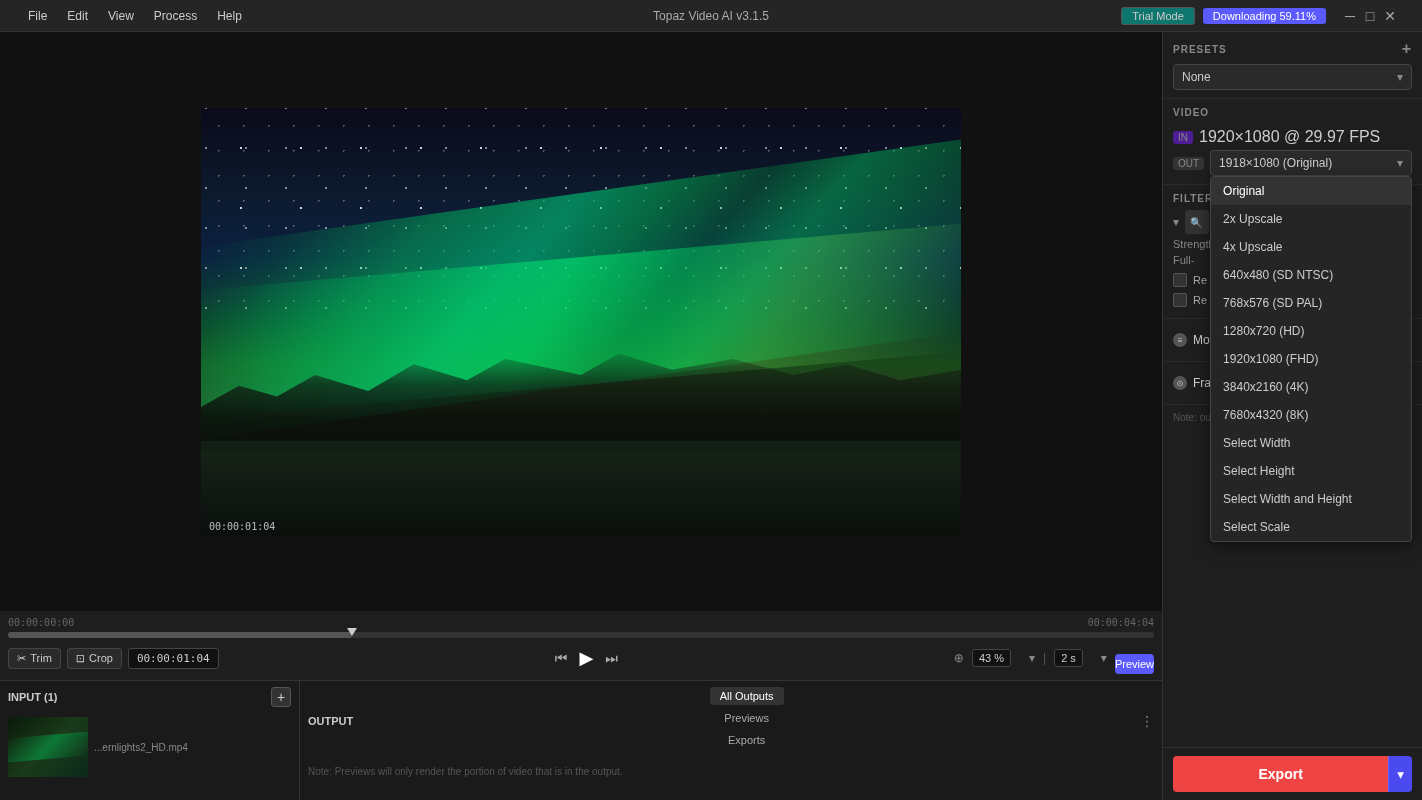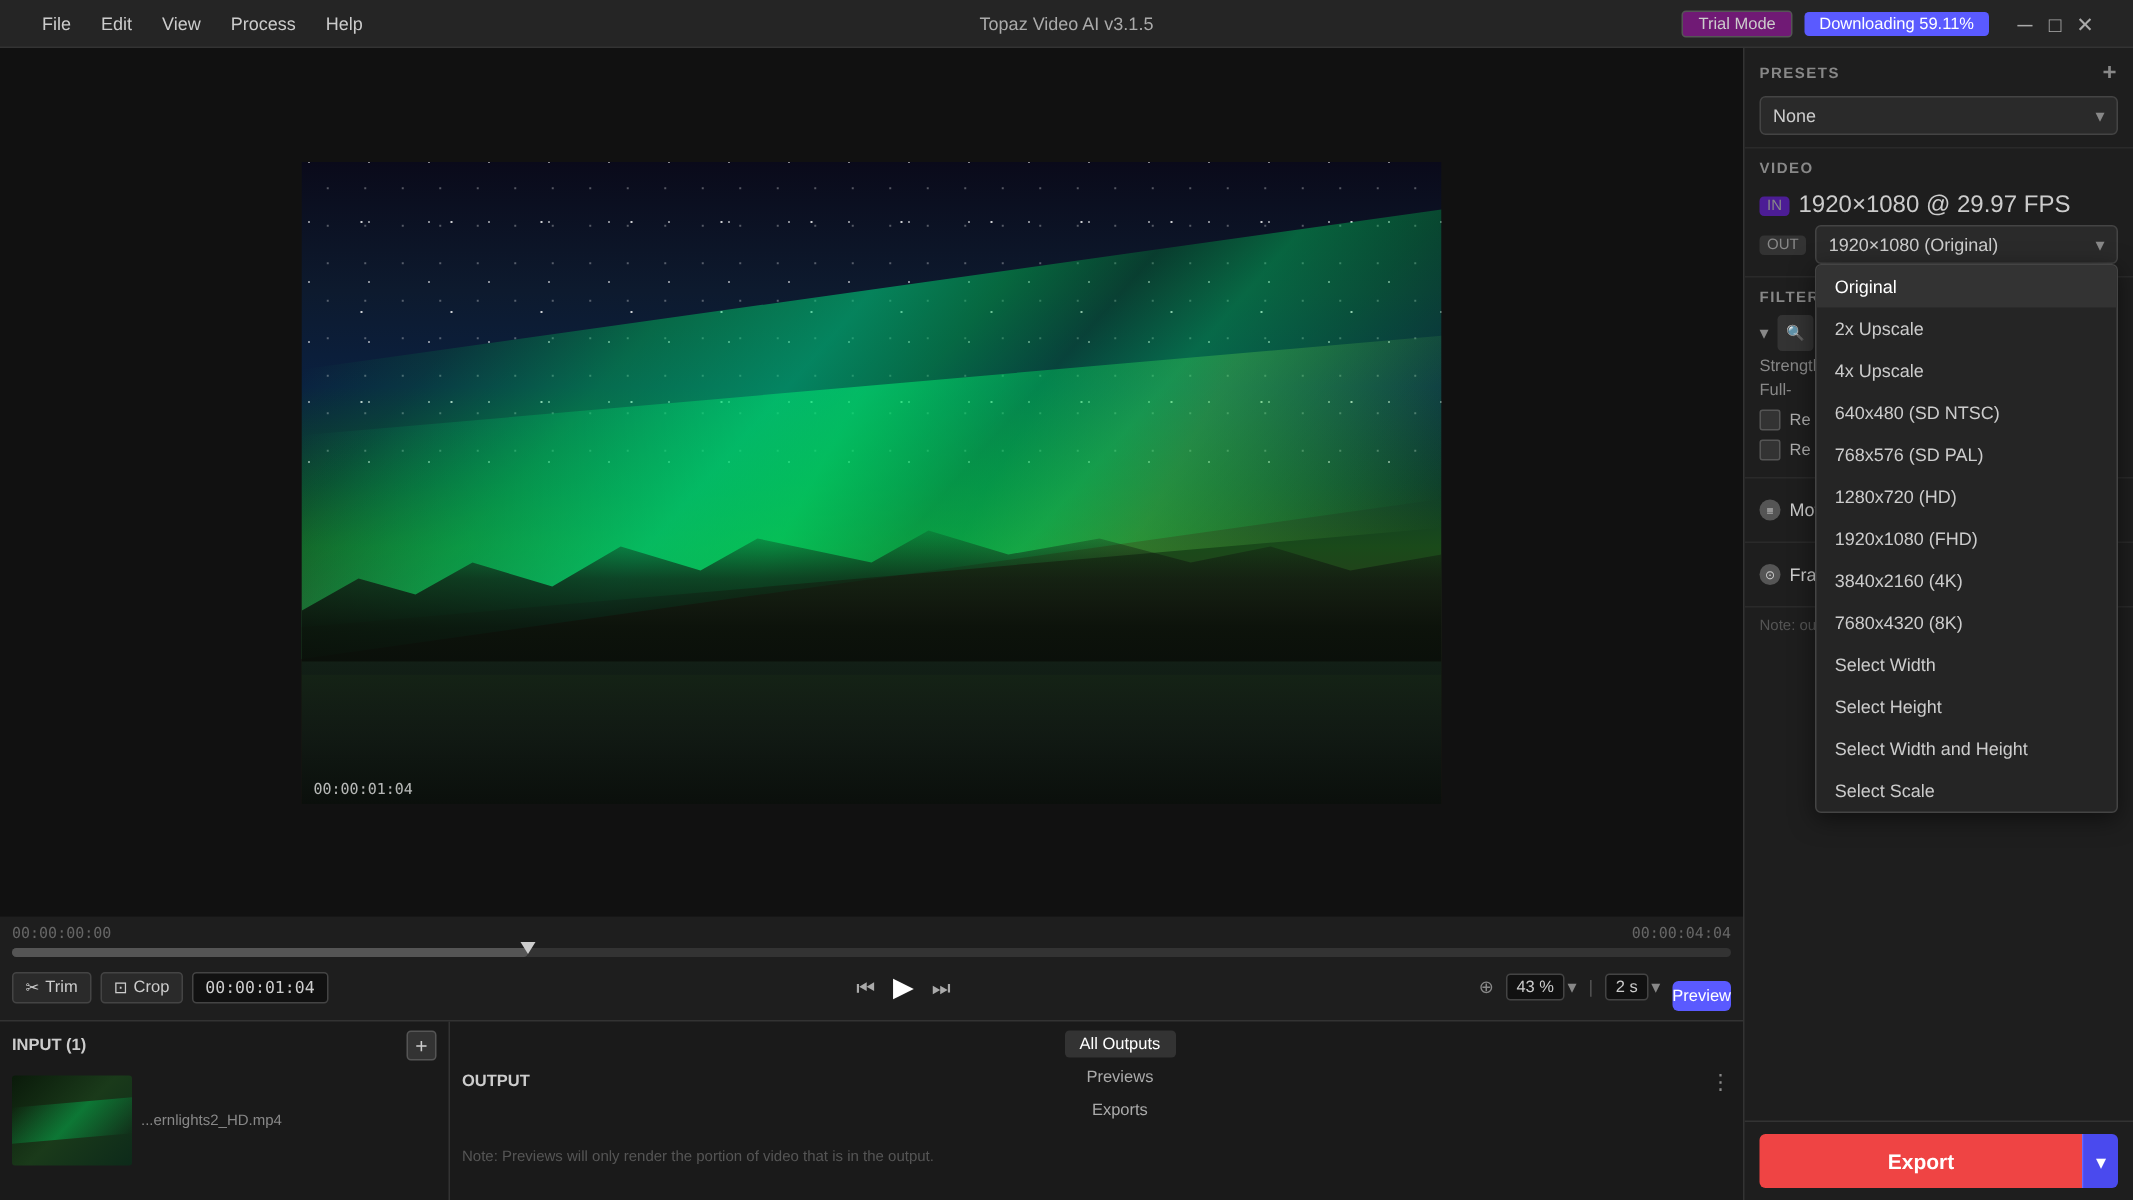--- a/index.html
+++ b/index.html
@@ -54,7 +54,7 @@
       gap: 8px;
     }
     .trial-badge {
-      background: #701a75;
+      background: #0f766e;
       border: 1px solid #555;
       color: #ccc;
       padding: 2px 10px;

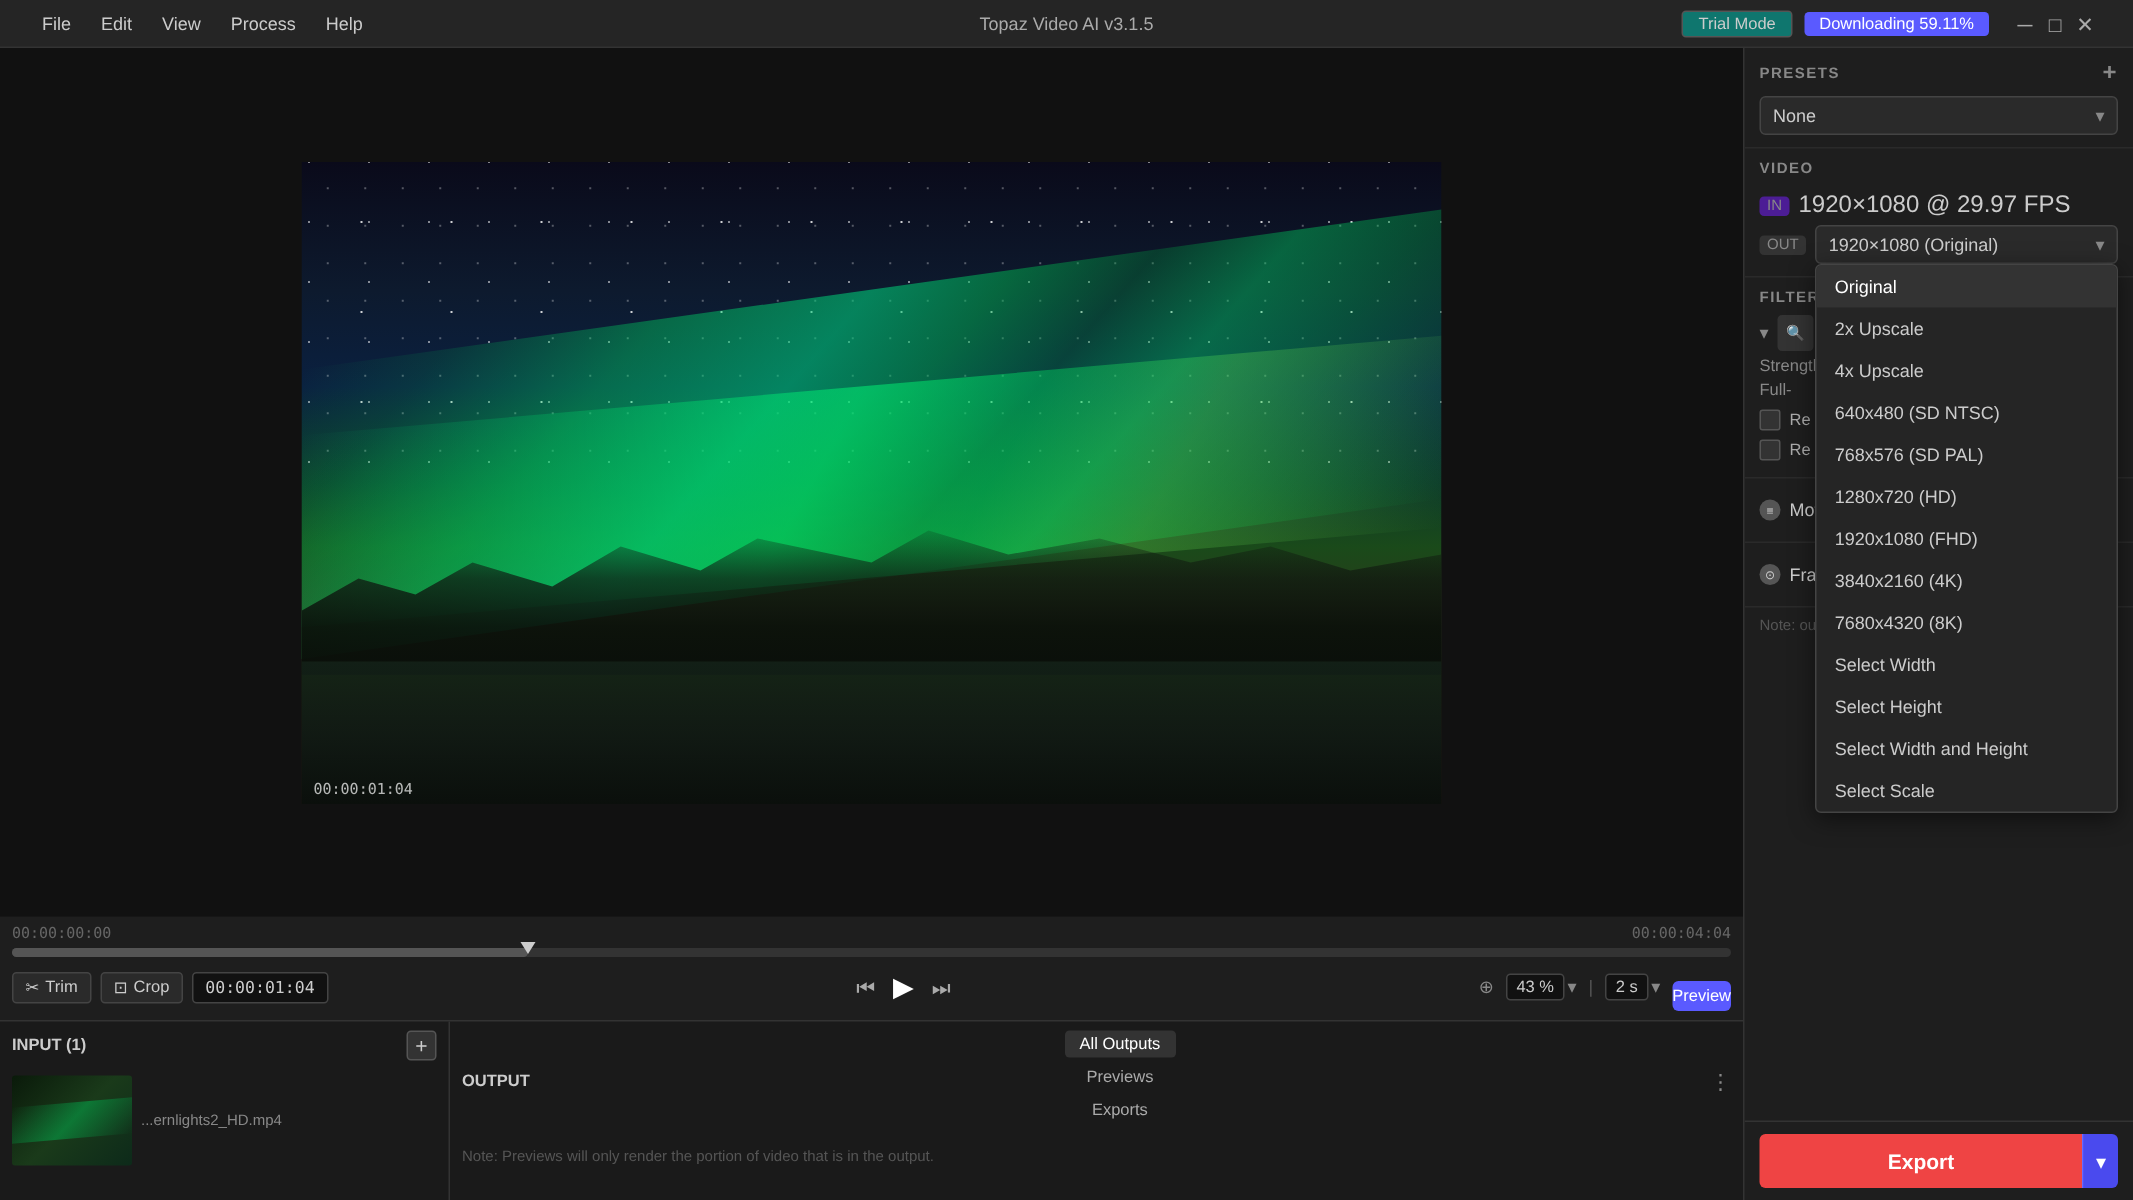--- a/index.html
+++ b/index.html
@@ -812,7 +812,7 @@
         <span class="badge-out">OUT</span>
         <div class="out-dropdown-wrapper" style="flex:1;position:relative;">
           <div class="out-select-btn">
-            <span>1920×1080 (Original)</span>
+            <span>1918×1080 (Original)</span>
             <span class="dropdown-arrow">▾</span>
           </div>
 

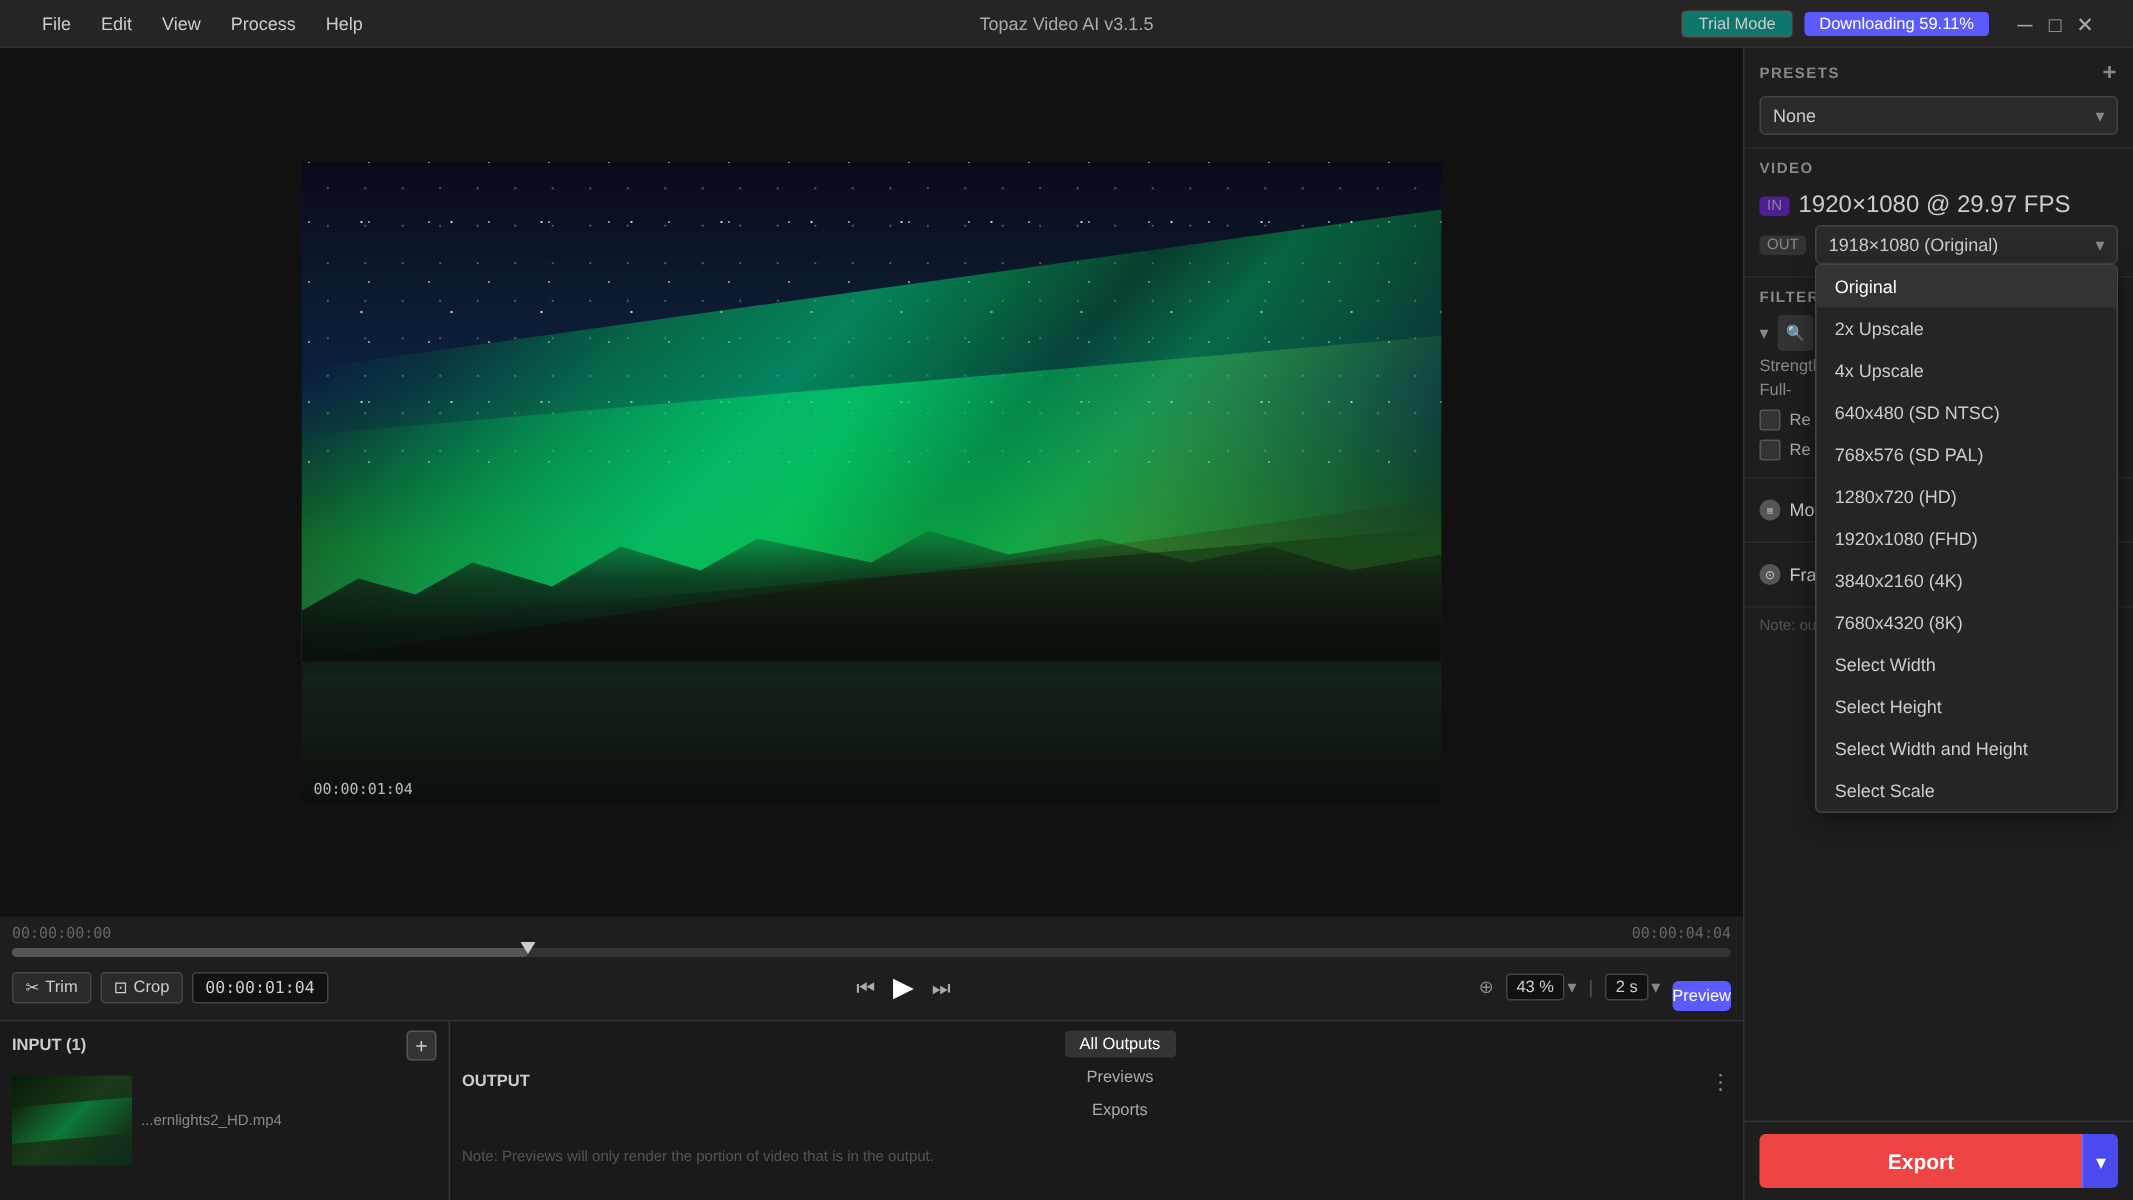--- a/index.html
+++ b/index.html
@@ -300,7 +300,7 @@
     .zoom-control {
       display: flex;
       align-items: center;
-      gap: 2px;
+      gap: 18px;
     }
     .zoom-val {
       background: #111;

